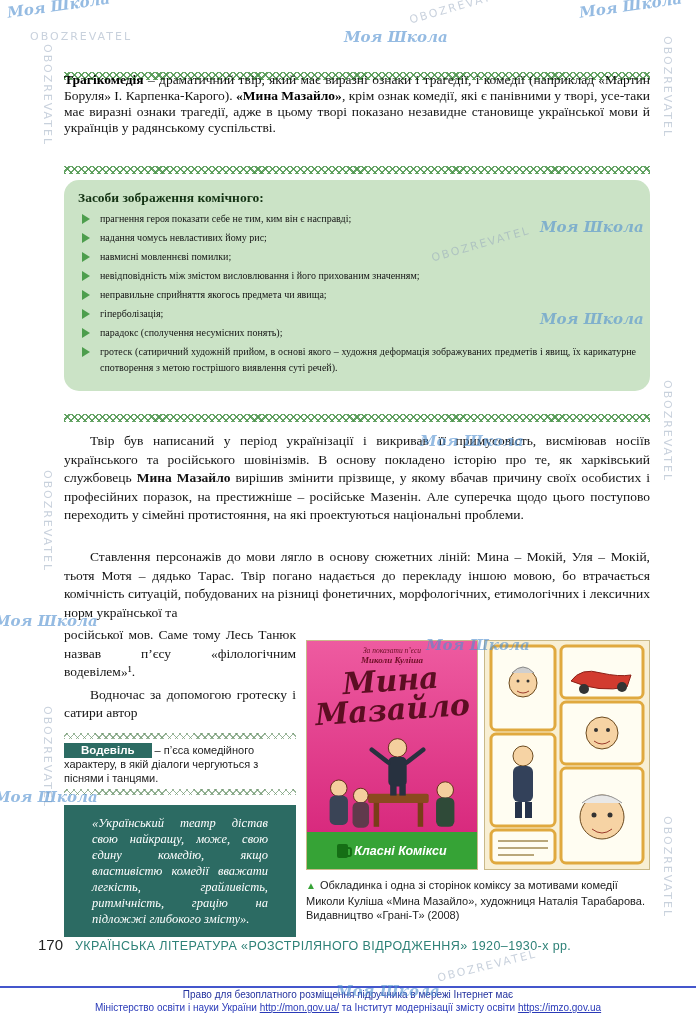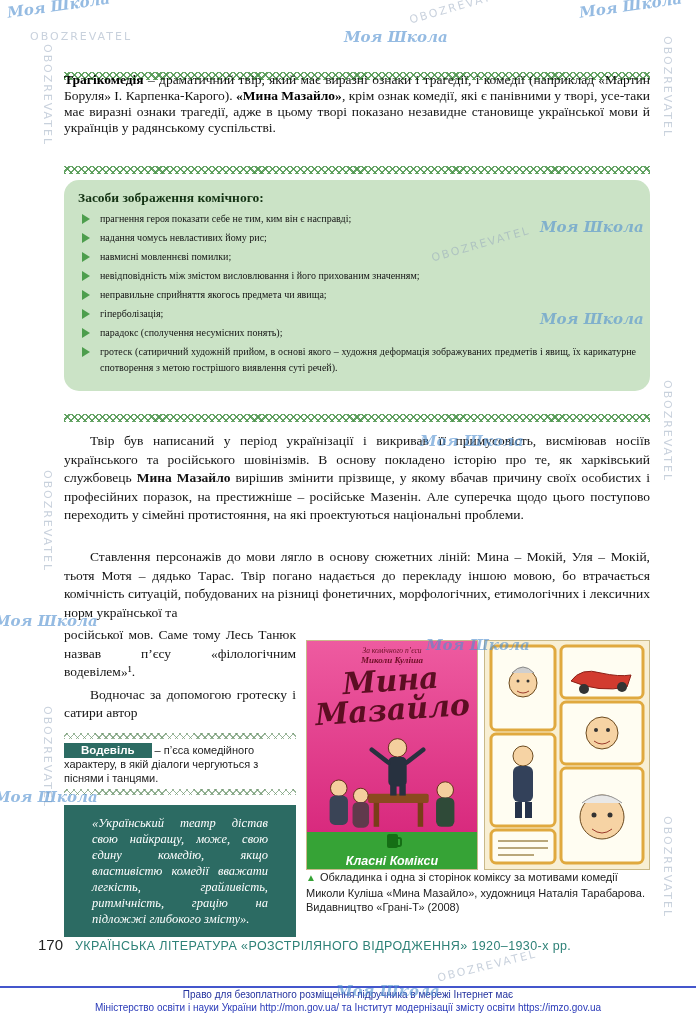--- a/index.html
+++ b/index.html
@@ -123,7 +123,7 @@
       <div class="comic">
 
         <div class="cover">
-          <div class="cover-note1">За комічного п’єси</div>
+          <div class="cover-note1">За показати п’єси</div>
           <div class="cover-note2">Миколи Куліша</div>
           <div class="cover-title">
             <div>Мина</div>

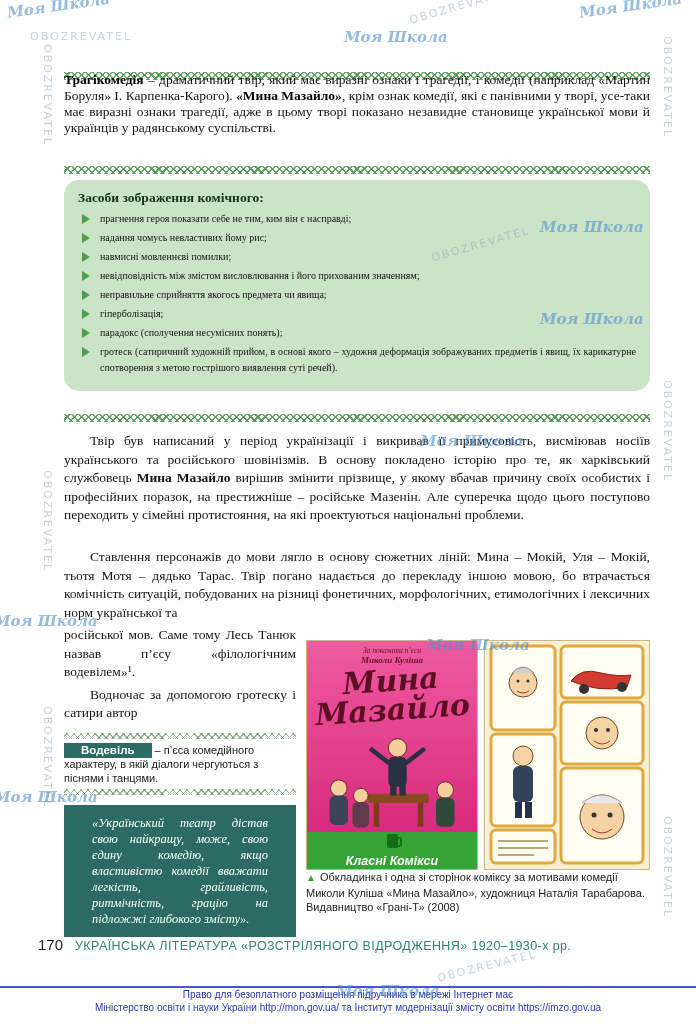--- a/index.html
+++ b/index.html
@@ -55,7 +55,7 @@
   .cover-title{font-family:"DejaVu Serif",serif;font-weight:bold;font-style:italic;color:#5c0e22;
                font-size:30px;line-height:.95;text-align:center;transform:rotate(-4deg);margin-top:2px;}
   .cover svg{display:block;margin-top:auto;}
-  .strip{width:100%;height:40px;background:#36a336;display:flex;align-items:center;justify-content:center;gap:6px;flex-direction:column;}
+  .strip{width:100%;height:40px;background:#36a336;display:flex;align-items:center;justify-content:center;gap:6px;}
   .mug{width:11px;height:14px;background:#156e15;border-radius:2px;position:relative;display:inline-block;}
   .mug::after{content:"";position:absolute;right:-4px;top:3px;width:4px;height:6px;border:2px solid #156e15;border-left:none;border-radius:0 3px 3px 0;}
   .strip-label{color:#fff;font-family:"Liberation Sans",sans-serif;font-weight:bold;font-style:italic;font-size:12.5px;}

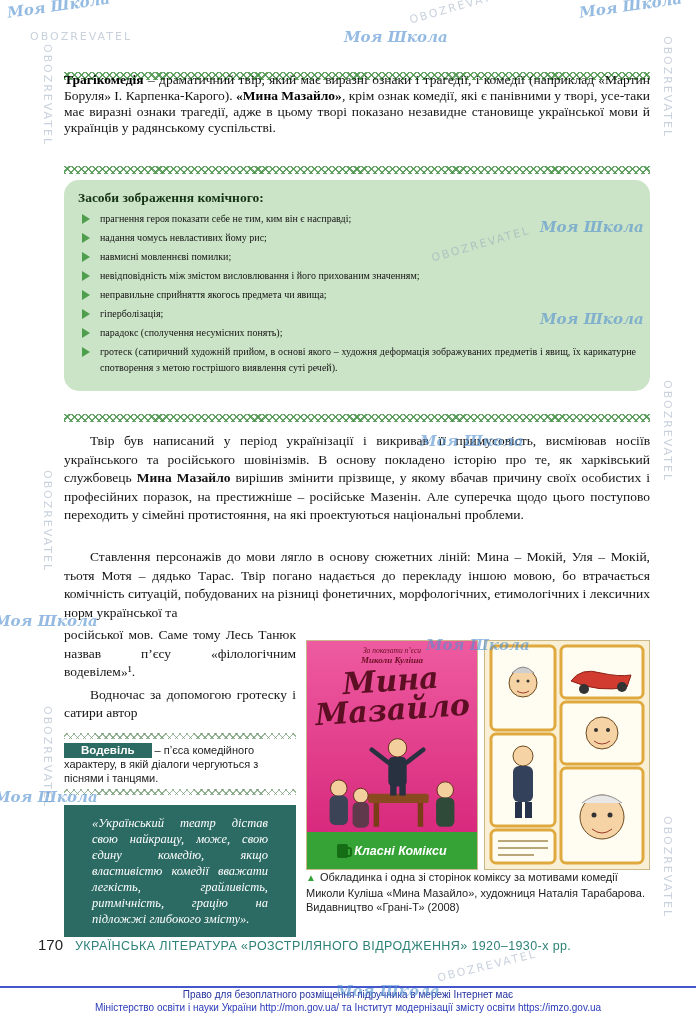--- a/index.html
+++ b/index.html
@@ -61,7 +61,7 @@
   .strip-label{color:#fff;font-family:"Liberation Sans",sans-serif;font-weight:bold;font-style:italic;font-size:12.5px;}
   .comicpage{width:164px;height:228px;border:1px solid #c9b98a;background:#f8efd4;}
   
-  .caption{font-family:"Liberation Sans",sans-serif;font-size:11px;line-height:14.5px;color:#222;}
+  .caption{margin-top:8px;font-family:"Liberation Sans",sans-serif;font-size:11px;line-height:14.5px;color:#222;}
   .cap-arrow{color:#36a336;font-size:10px;margin-right:4px;}
   
   .footer{position:absolute;left:38px;right:40px;top:936px;display:flex;align-items:baseline;gap:12px;}

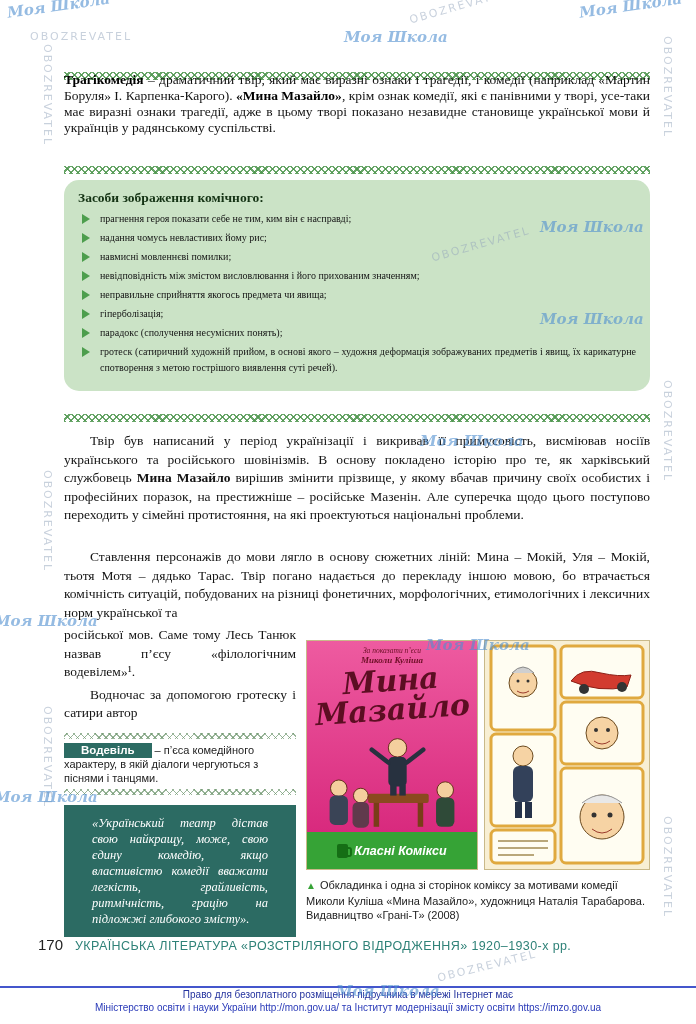--- a/index.html
+++ b/index.html
@@ -72,7 +72,7 @@
          font-family:"Liberation Sans",sans-serif;font-size:10px;line-height:13px;}
   .l1{color:#23329e;}
   .l2{color:#2a3ab8;}
-  .link{color:#2a3ab8;cursor:pointer;}
+  .link{text-decoration:underline;color:#2a3ab8;cursor:pointer;}
 </style>
 </head>
 <body>

